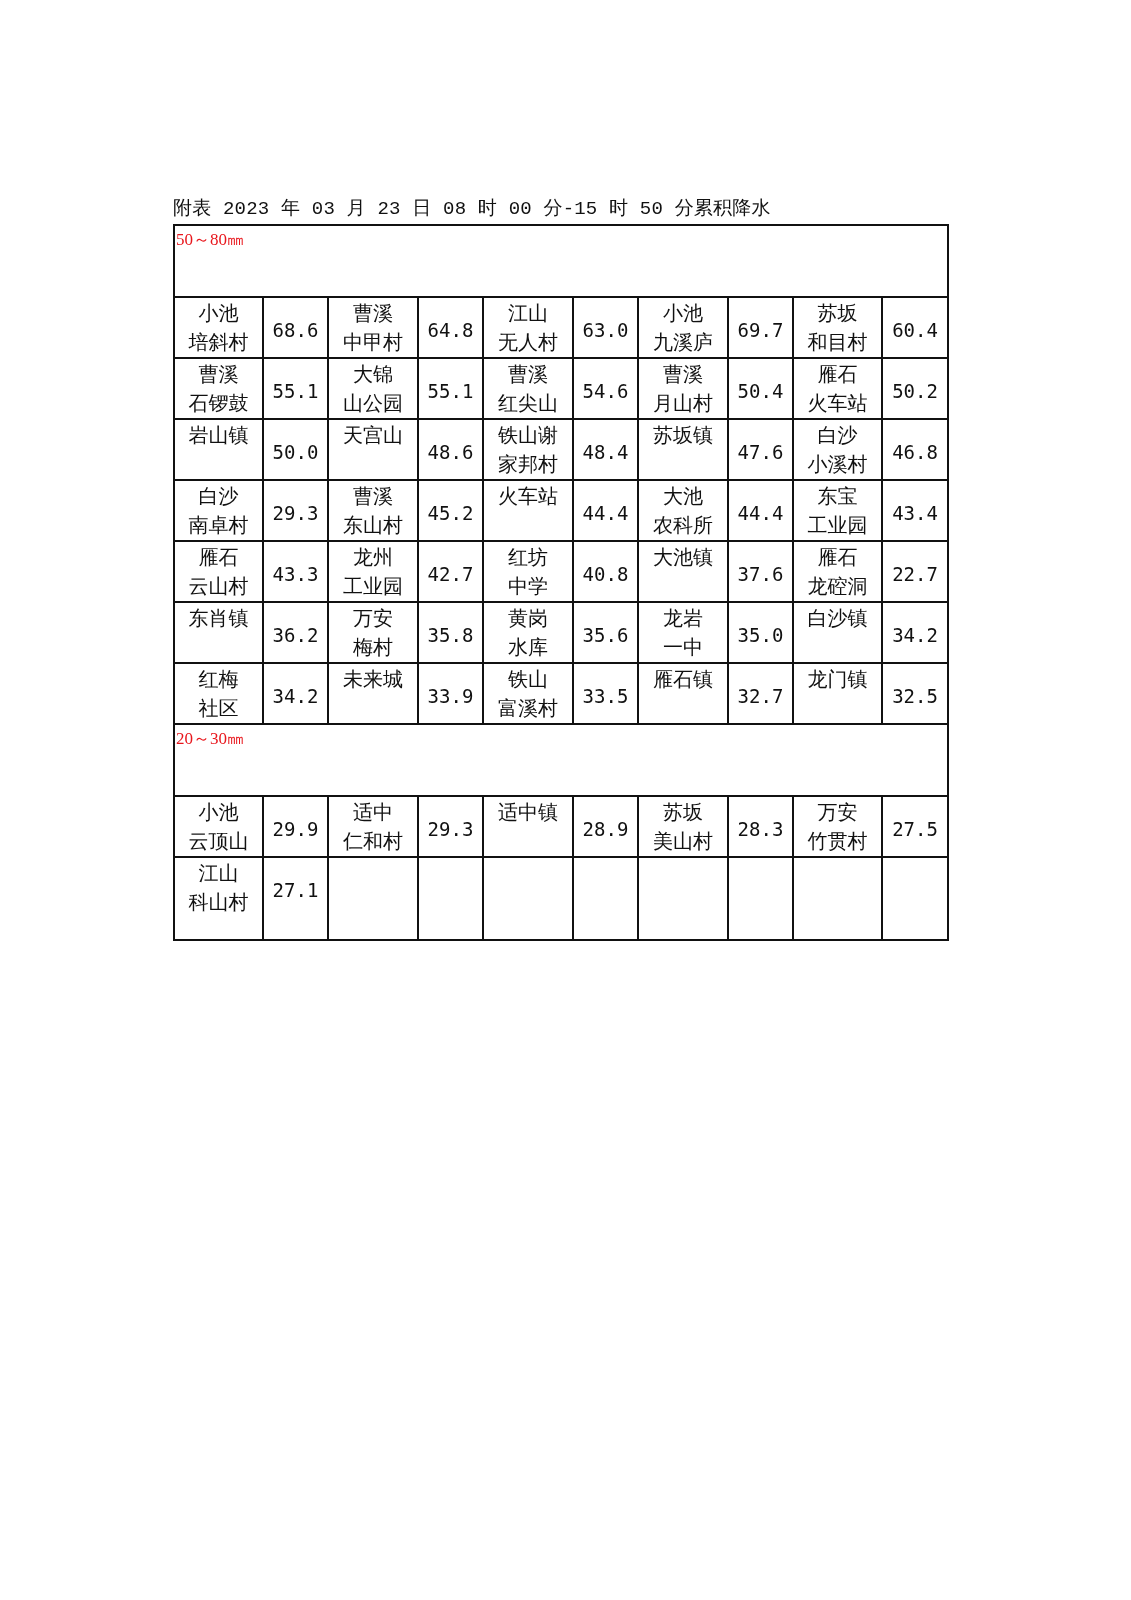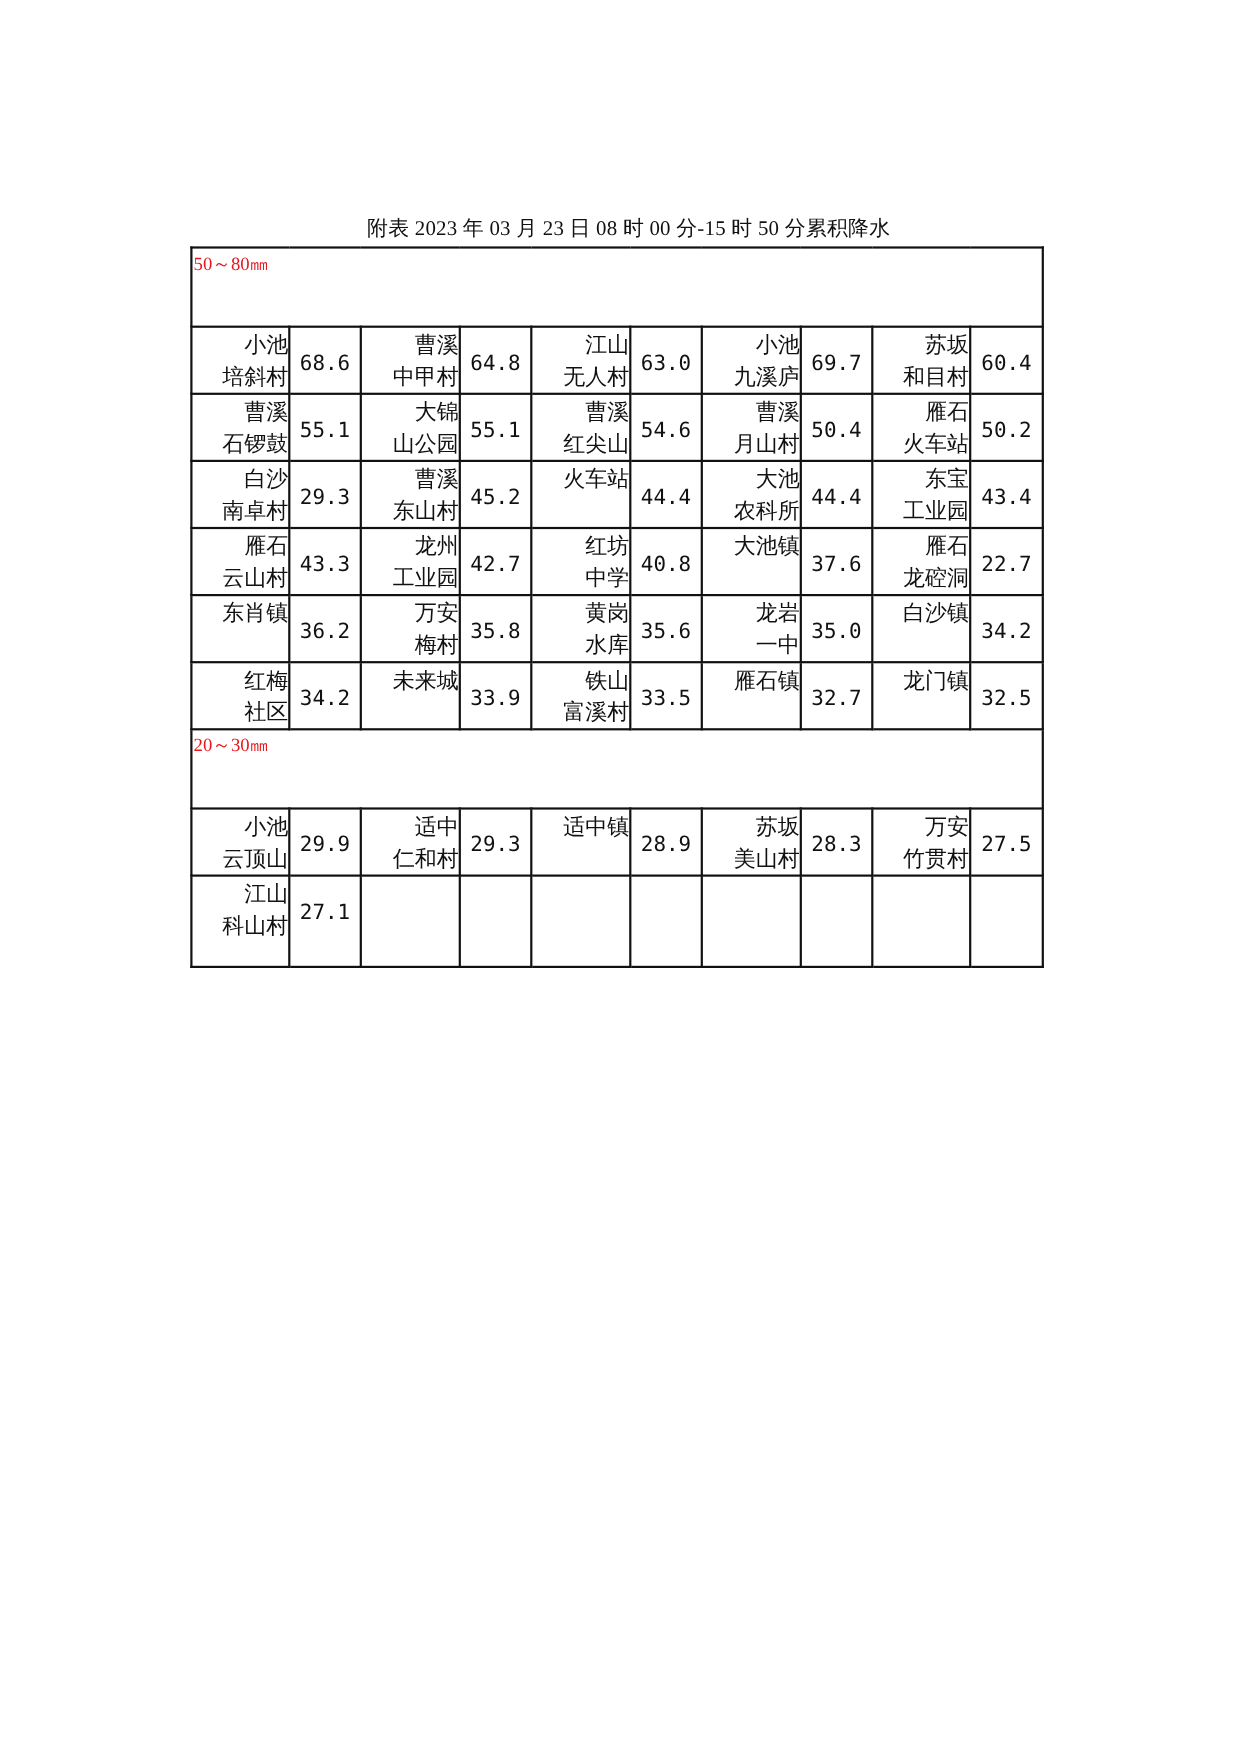--- a/index.html
+++ b/index.html
@@ -5,9 +5,9 @@
   html, body { margin: 0; padding: 0; background: #ffffff; }
   body { width: 1131px; height: 1600px; position: relative; font-family: "DejaVu Serif", "Liberation Serif", serif; color: #111; }
   .title {
-    position: absolute; left: 185px; width: 773px; top: 194px; height: 30px;
-    text-align: center; font-size: 19px; line-height: 30px; letter-spacing: 0.2px;
-    font-family: Liberation Serif, serif;
+    position: absolute; left: 173px; width: 773px; top: 194px; height: 30px;
+    text-align: left; font-size: 19px; line-height: 30px; letter-spacing: 0.2px;
+    font-family: Liberation Mono, monospace;
   }
   table.rain {
     position: absolute; left: 173px; top: 224px; width: 774px;

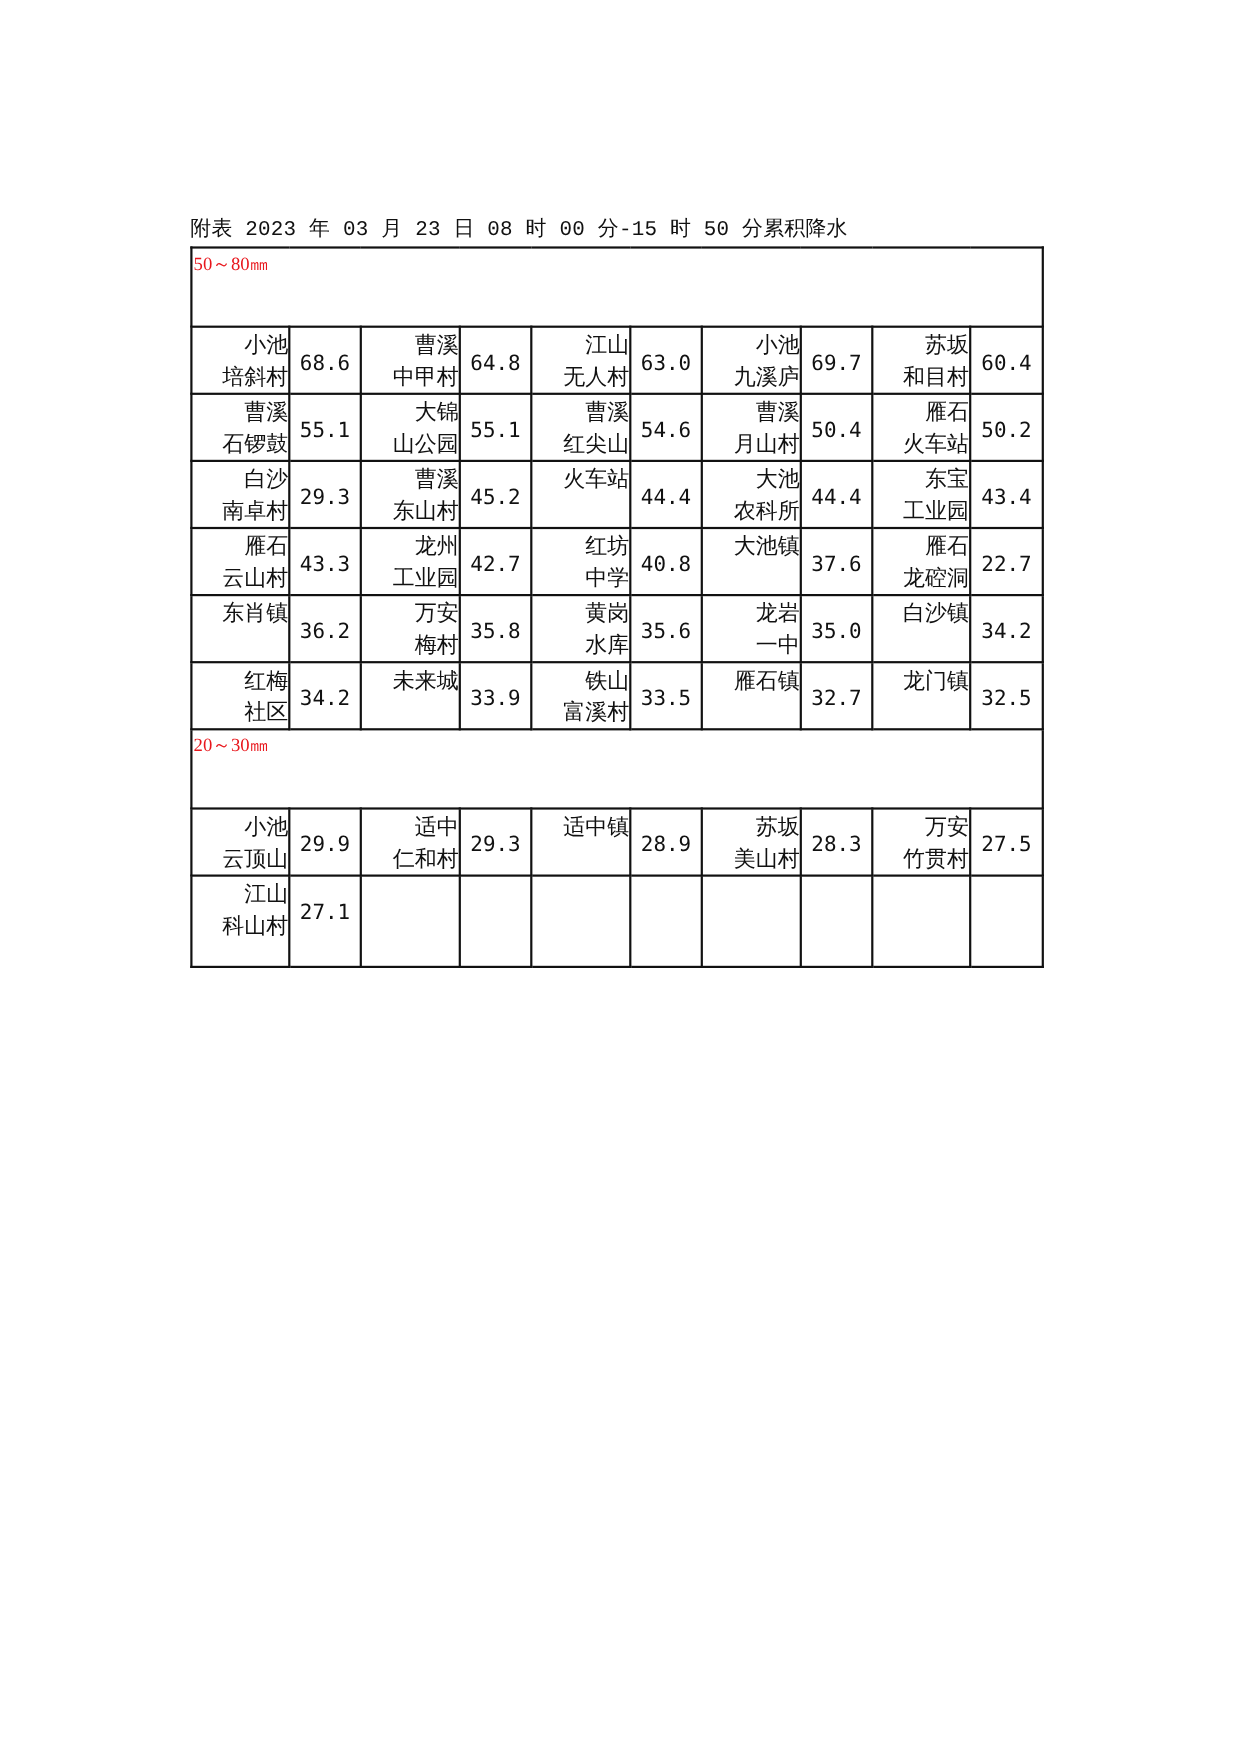--- a/index.html
+++ b/index.html
@@ -22,7 +22,7 @@
     height: 56px;
     box-sizing: border-box;
   }
-  table.rain td.name { text-align: right; padding-top: 1px; font-family: "DejaVu Sans", "Liberation Sans", sans-serif; }
+  table.rain td.name { text-align: center; padding-top: 1px; font-family: "DejaVu Sans", "Liberation Sans", sans-serif; }
   table.rain td.val { text-align: center; padding-top: 18px; font-family: "DejaVu Sans Mono", "Liberation Mono", monospace; font-size: 19px; }
   table.rain td.cat {
     height: 72px; text-align: left; color: #e8161c; font-size: 17px; line-height: 28px;

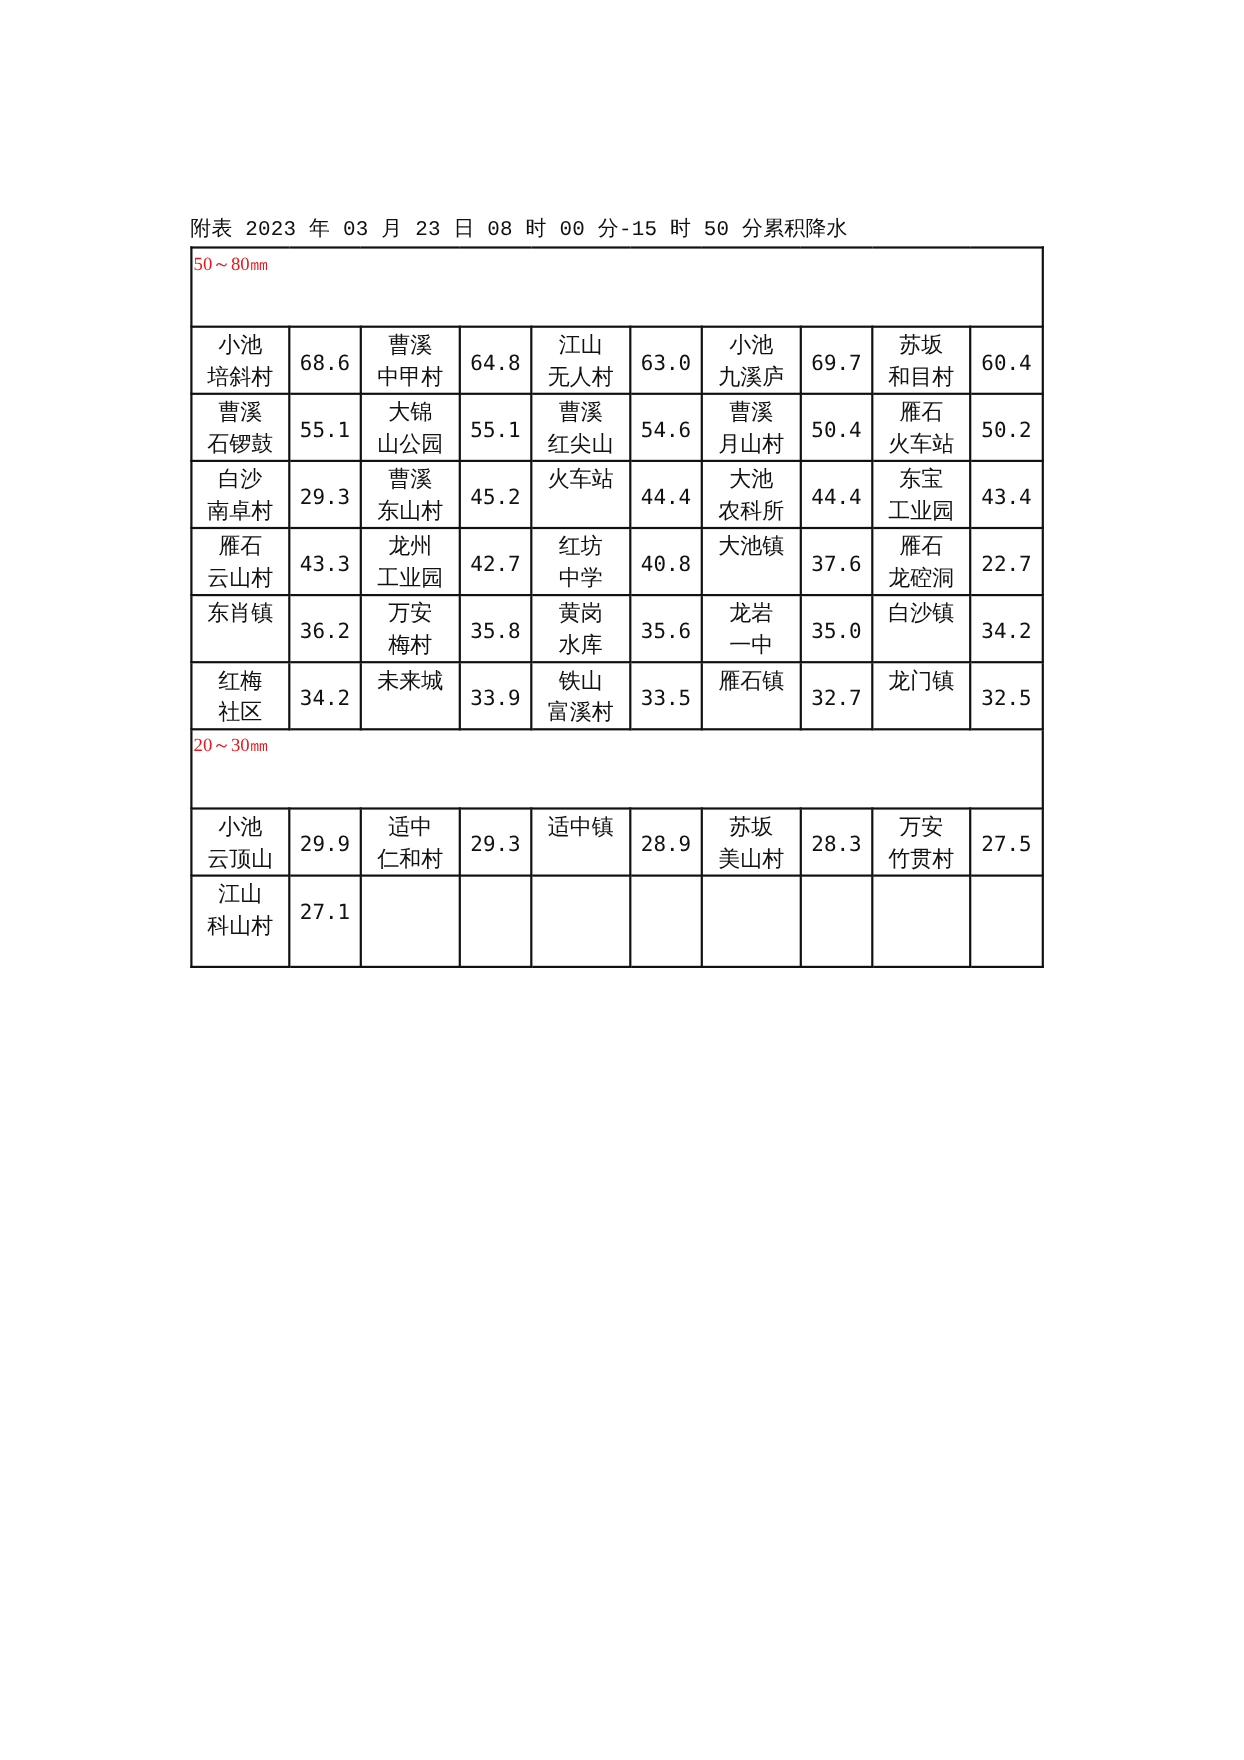--- a/index.html
+++ b/index.html
@@ -109,6 +109,30 @@
       </tr>
       <tr>
         <td class="name">
+          <span class="line">岩山镇</span>
+        </td>
+        <td class="val">50.0</td>
+        <td class="name">
+          <span class="line">天宫山</span>
+        </td>
+        <td class="val">48.6</td>
+        <td class="name">
+          <span class="line">铁山谢</span>
+          <span class="line">家邦村</span>
+        </td>
+        <td class="val">48.4</td>
+        <td class="name">
+          <span class="line">苏坂镇</span>
+        </td>
+        <td class="val">47.6</td>
+        <td class="name">
+          <span class="line">白沙</span>
+          <span class="line">小溪村</span>
+        </td>
+        <td class="val">46.8</td>
+      </tr>
+      <tr>
+        <td class="name">
           <span class="line">白沙</span>
           <span class="line">南卓村</span>
         </td>

